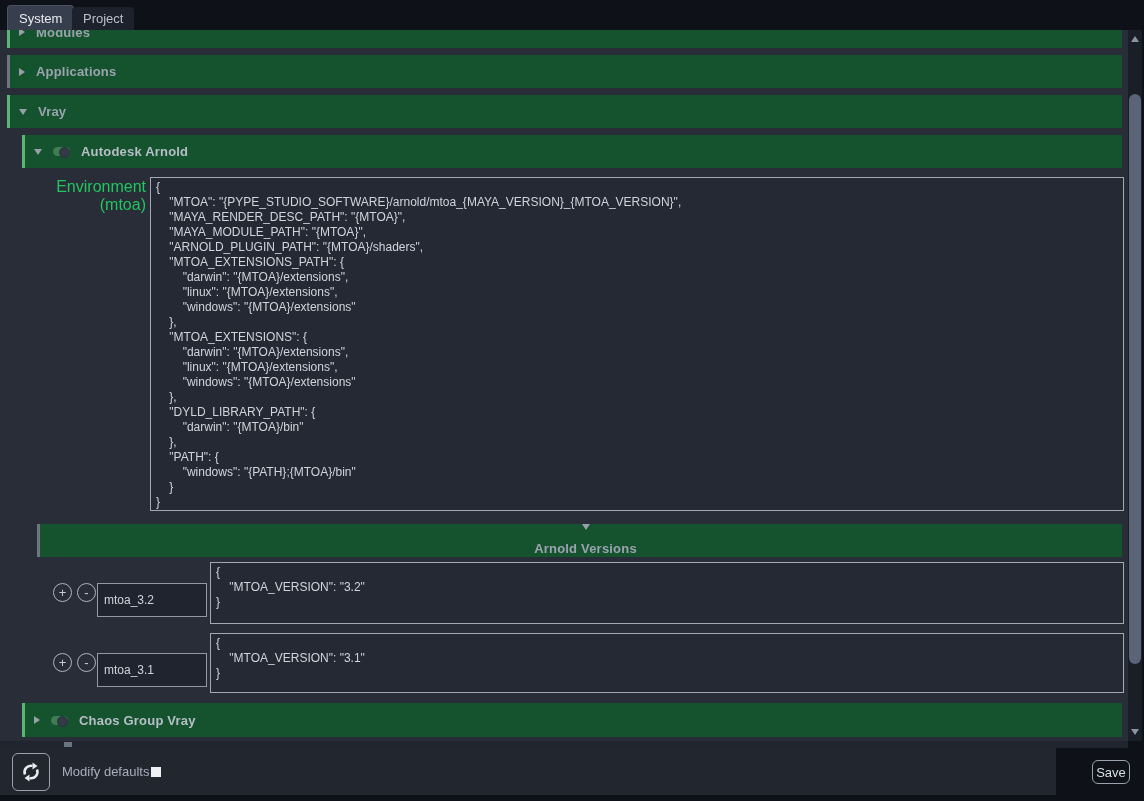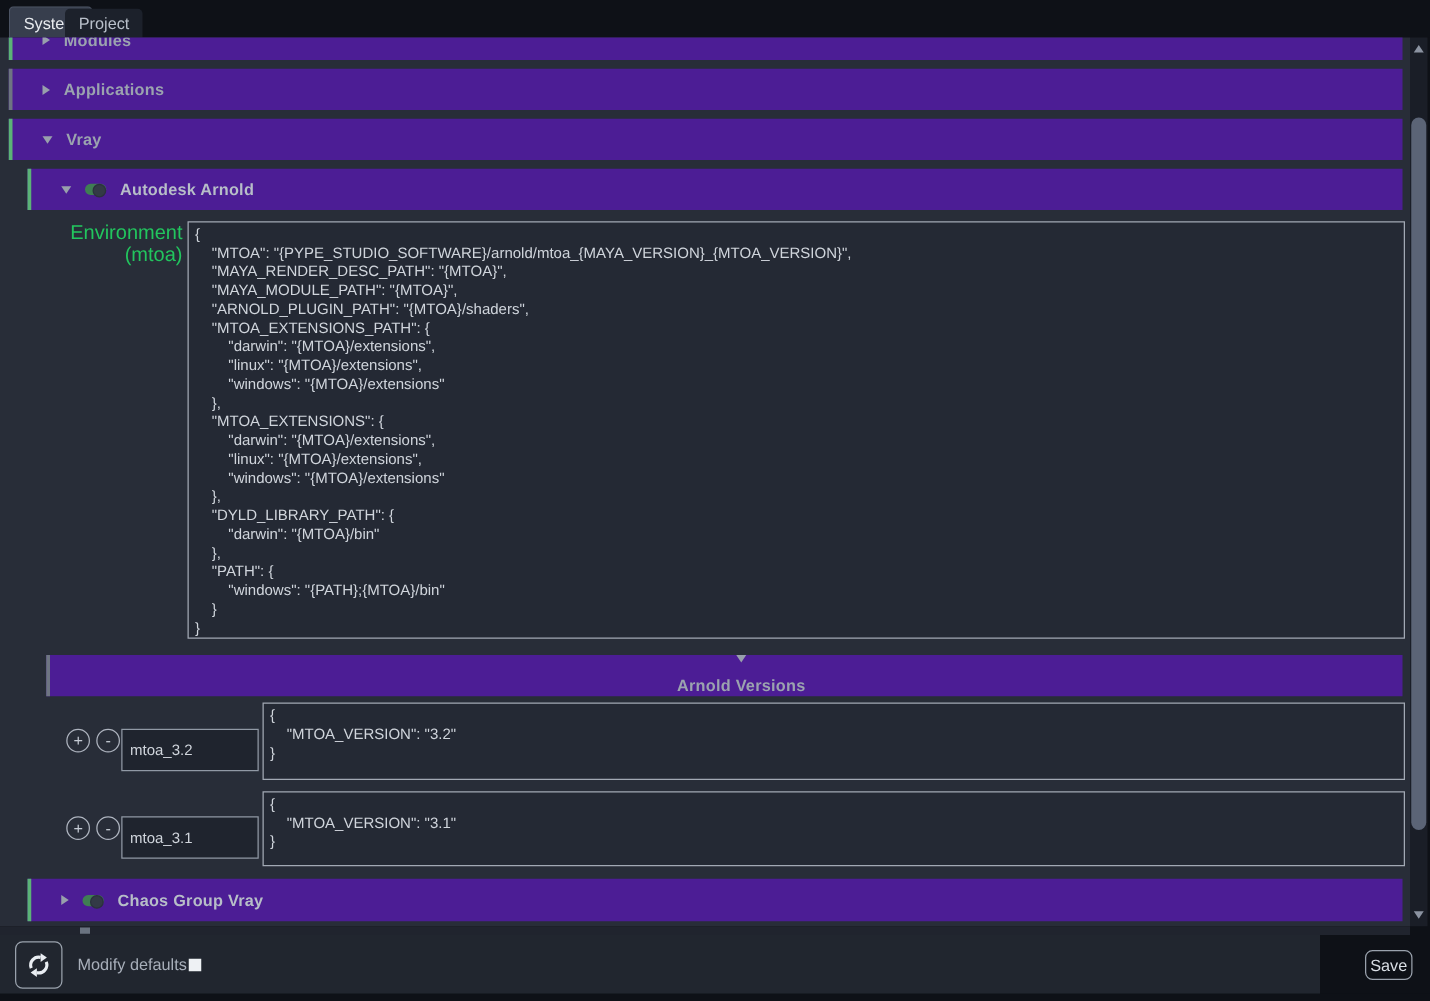--- a/index.html
+++ b/index.html
@@ -13,7 +13,7 @@
   .tabbar { position:absolute; left:0; top:0; width:1144px; height:30px; background:#0e1117; }
   .tab { position:absolute; display:flex; align-items:center; border-radius:4px 4px 0 0; padding:0 11px; cursor:default; }
   .tab.active { left:7px; top:5px; height:25px; background:#373e4d; color:#e8ebef; border:1px solid #4b5363; border-bottom:none; }
-  .tab.inactive { left:52px; top:7px; height:23px; background:#1c212b; color:#b9c0ca; }
+  .tab.inactive { left:72px; top:7px; height:23px; background:#1c212b; color:#b9c0ca; }
   
   .viewport { position:absolute; left:0; top:30px; width:1128px; height:711px; background:#282d38; overflow:hidden; }
   .hdr {

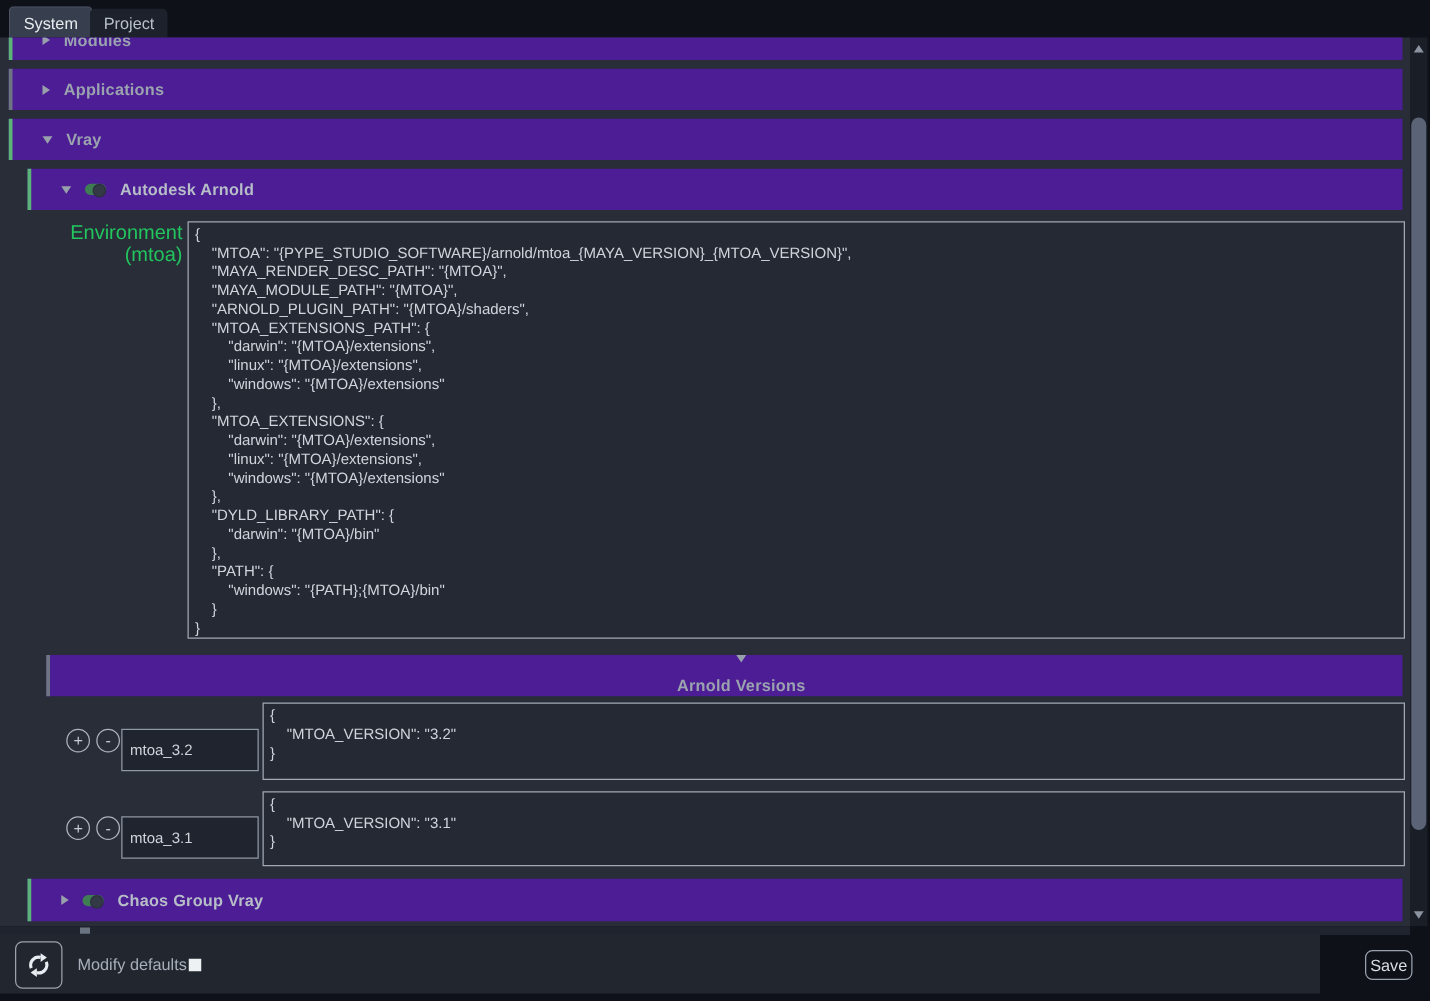--- a/index.html
+++ b/index.html
@@ -17,8 +17,8 @@
   
   .viewport { position:absolute; left:0; top:30px; width:1128px; height:711px; background:#282d38; overflow:hidden; }
   .hdr {
-    position:absolute; height:33px; background:#4c1d95; display:flex; align-items:center;
-    gap:11px; padding-left:24px; font-weight:bold; color:#9ba3af; cursor:default;text-align:center;
+    position:absolute; height:33px; background:#14532d; display:flex; align-items:center;
+    gap:11px; padding-left:9px; font-weight:bold; color:#9ba3af; cursor:default;text-align:center;
   }
   .hdr.green { border-left:3px solid #5bb377; }
   .hdr.gray  { border-left:3px solid #6e7582; }

